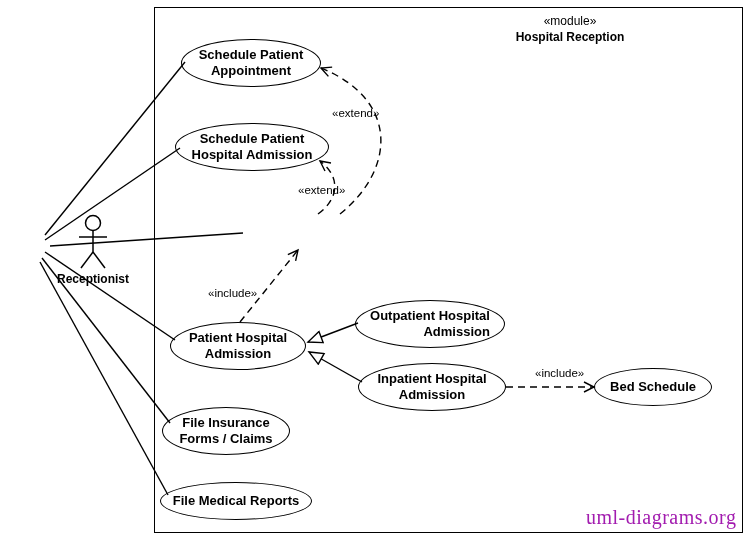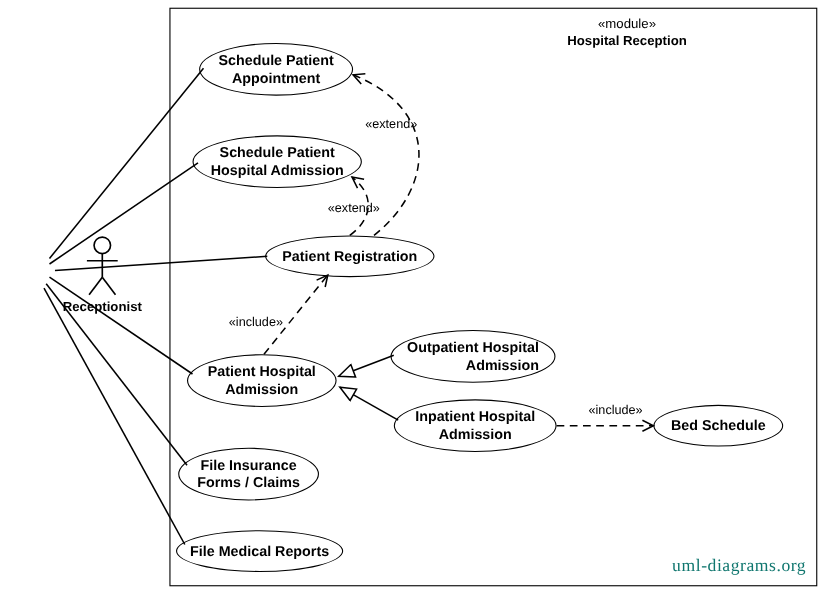--- a/index.html
+++ b/index.html
@@ -104,7 +104,6 @@
   <div class="usecase" style="left:175px; top:123px; width:154px; height:48px; white-space: pre-line;">Schedule Patient
 Hospital Admission</div>
 
-  <div class="usecase" style="left:241px; top:214px; width:154px; height:38px;">Patient Registration</div>
 
   <div class="usecase" style="left:170px; top:322px; width:136px; height:48px; white-space: pre-line;">Patient Hospital
 Admission</div>

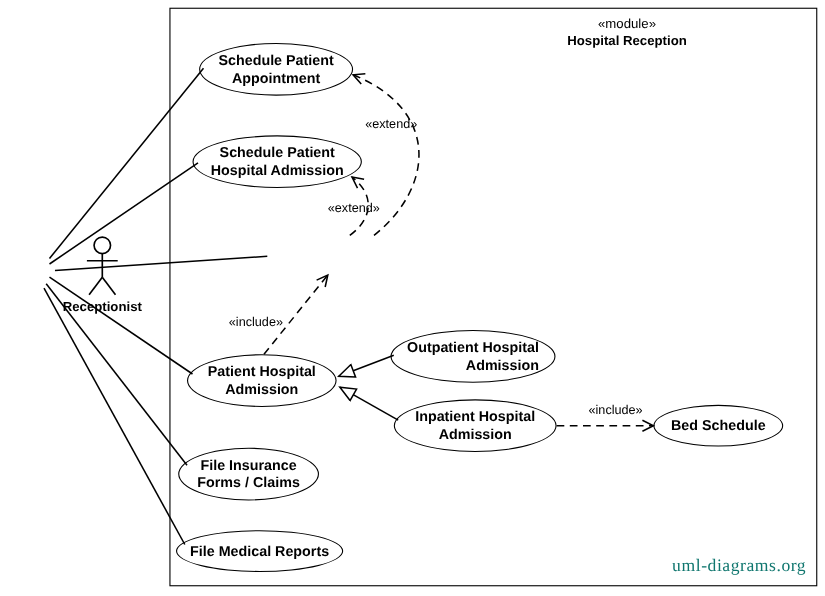--- a/index.html
+++ b/index.html
@@ -69,10 +69,9 @@
   .watermark {
     position: absolute;
     font-family: Georgia, "Times New Roman", serif;
-    font-size: 16px;
-    color: #0f766e;
+    font-size: 20px;
+    color: #a21caf;
     letter-spacing: 0.5px;
-    margin-left: 25px;
   }
 </style>
 </head>

